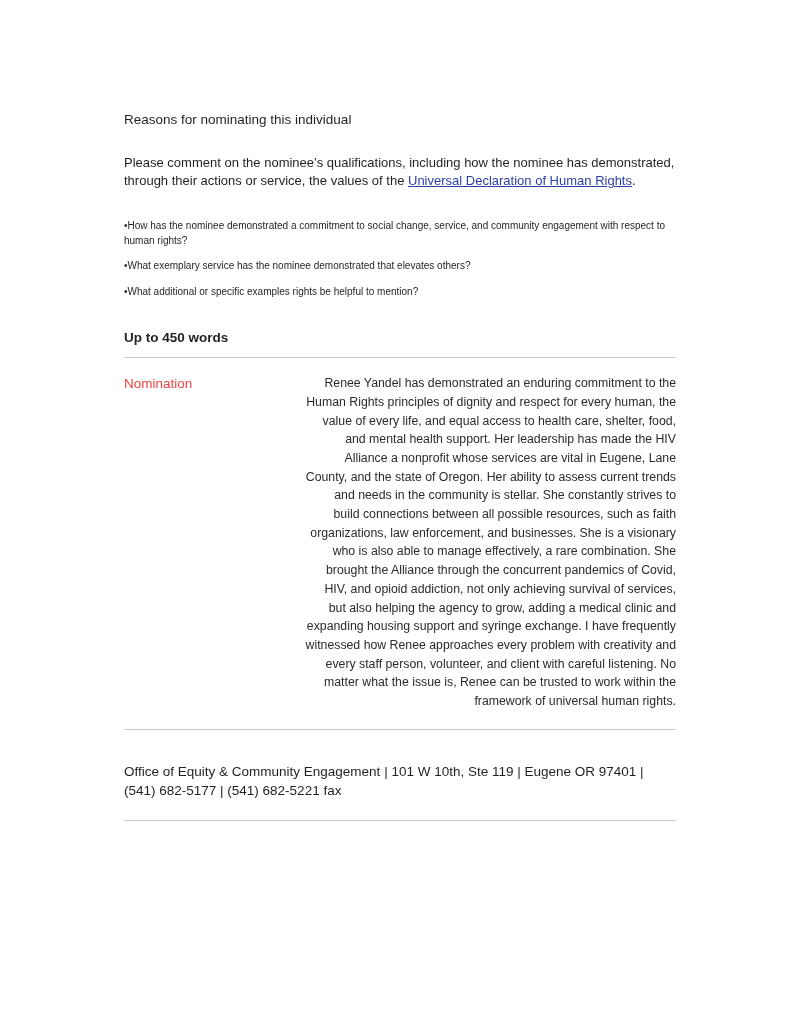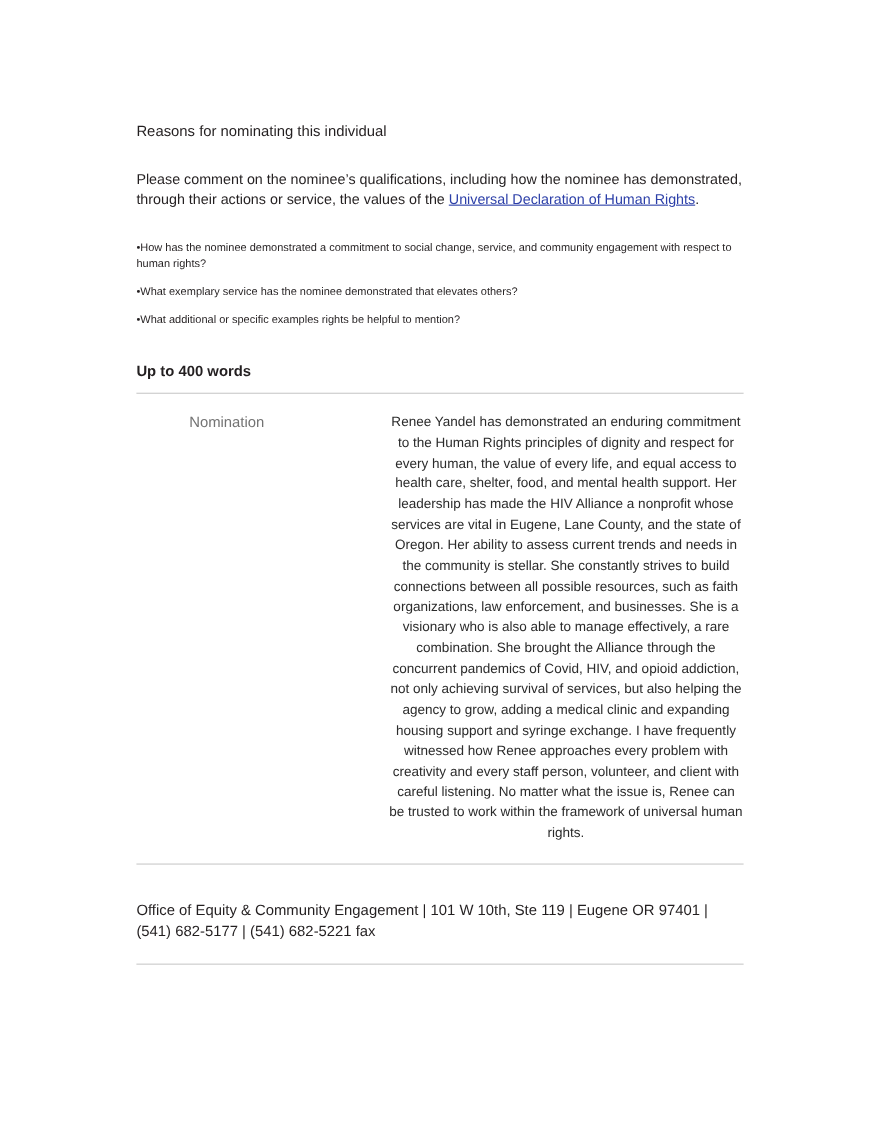--- a/index.html
+++ b/index.html
@@ -111,7 +111,7 @@
     <div class="bullet">•What additional or specific examples rights be helpful to mention?</div>
   </div>
 
-  <div class="wordlimit">Up to 400 words</div>
+  <div class="wordlimit">Up to 450 words</div>
 
   <div class="rule"></div>
 

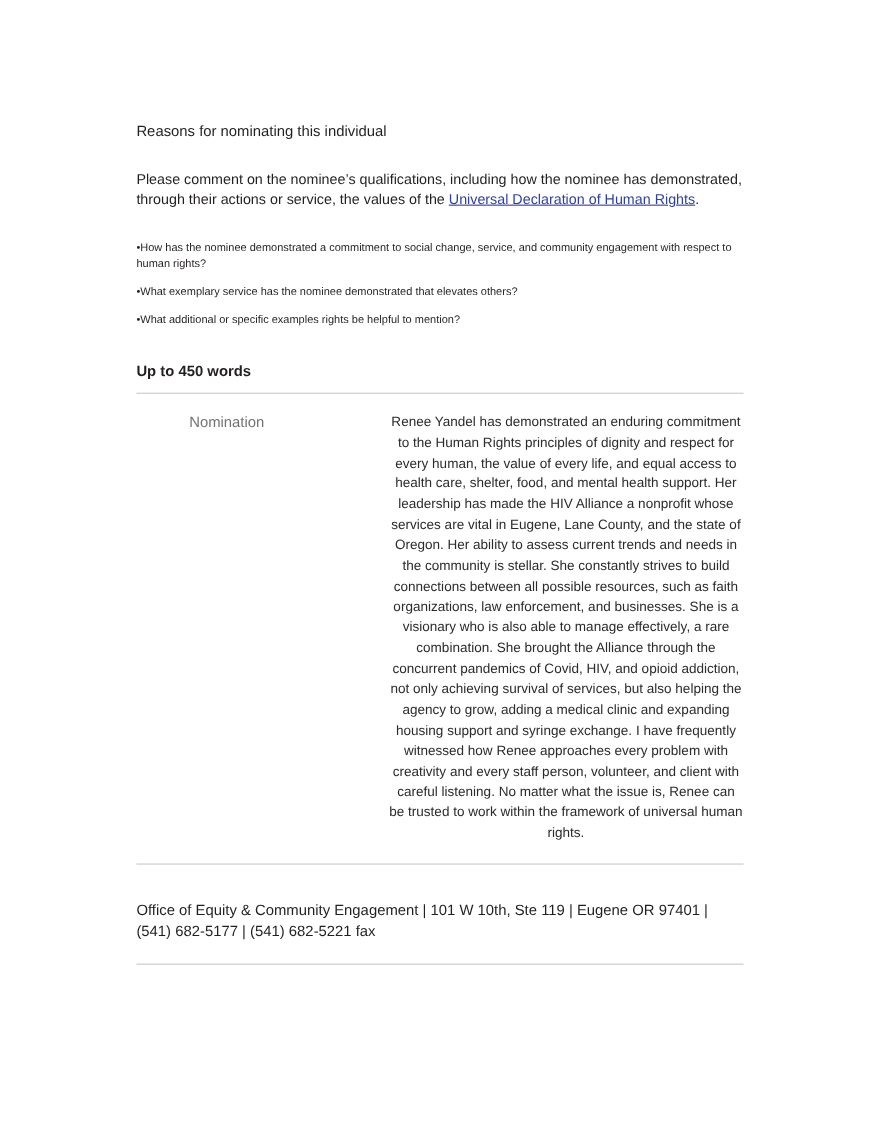--- a/index.html
+++ b/index.html
@@ -70,8 +70,7 @@
     flex: 0 0 181px;
     font-size: 13.5px;
     line-height: 1.45;
-    color: #737373;
-    margin-left: 48px;
+    color: #ef4444;
   }
   .answer-text {
     flex: 1 1 auto;

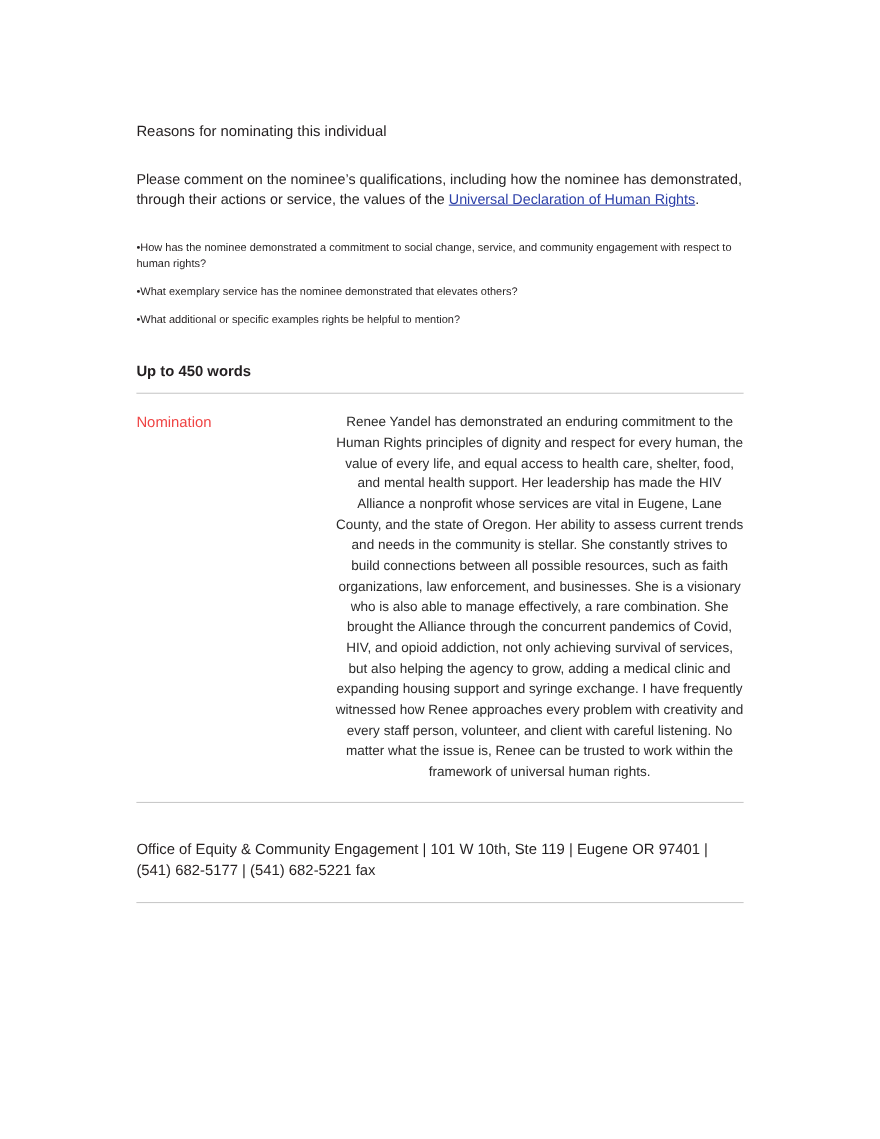--- a/index.html
+++ b/index.html
@@ -77,7 +77,7 @@
     font-size: 12.3px;
     line-height: 1.52;
     color: #2b2b2b;
-    text-align: center;
+    text-align: right;
   }
   .rule-bottom {
     border-top: 1px solid #c9c9c9;

